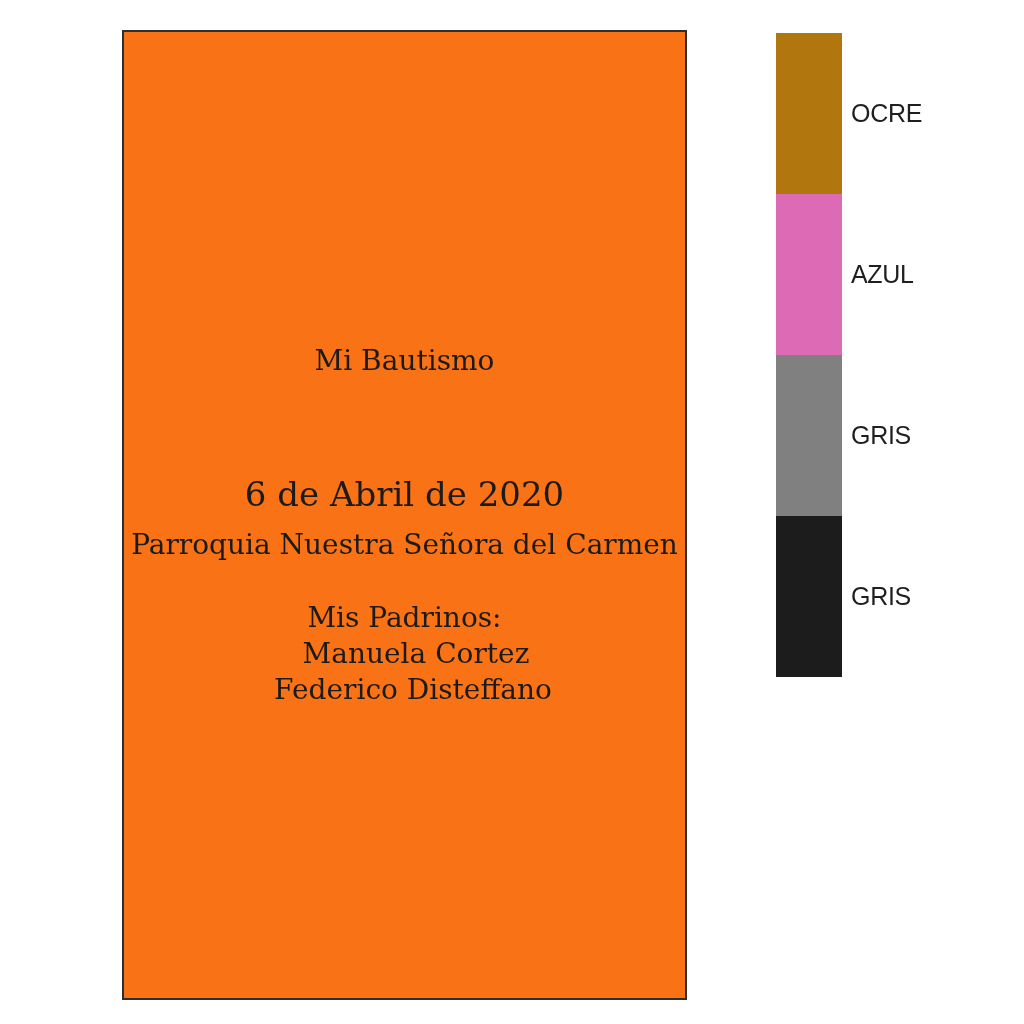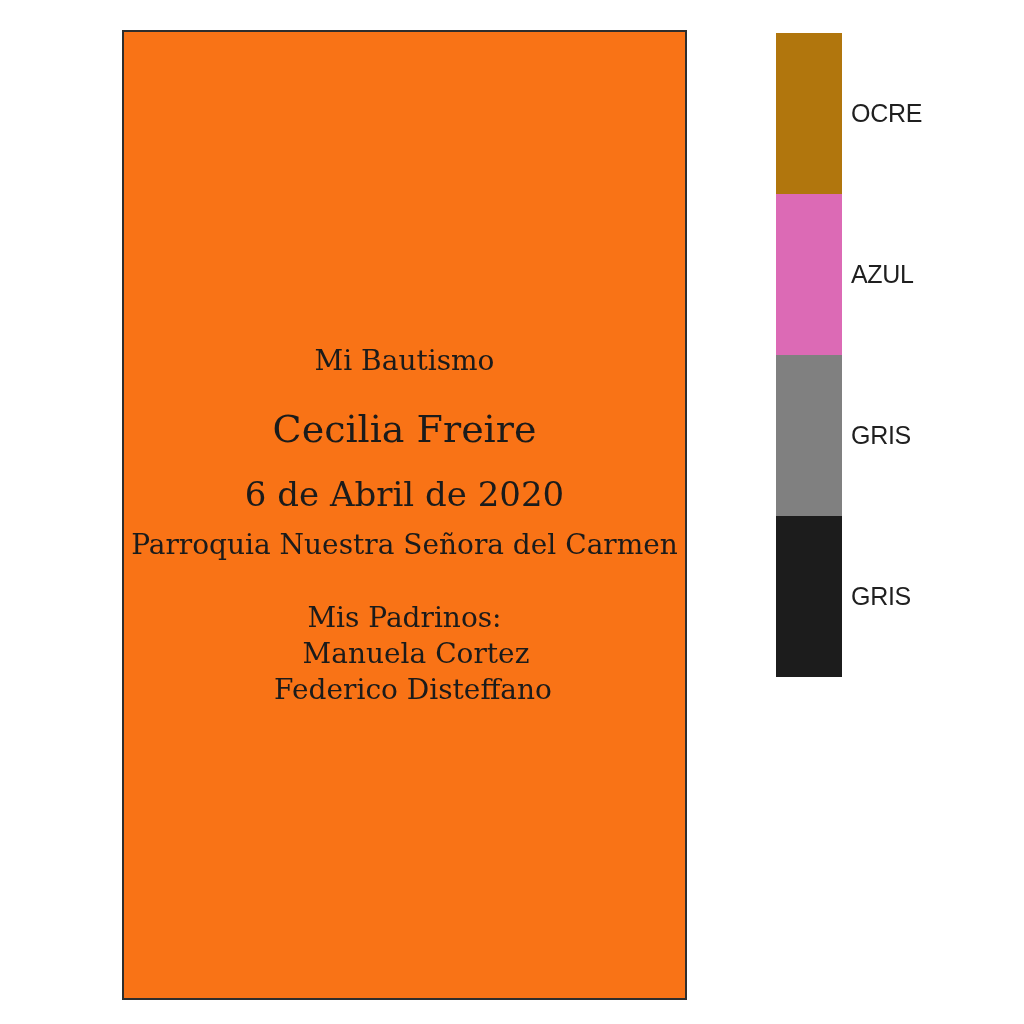--- a/index.html
+++ b/index.html
@@ -80,7 +80,6 @@
 
   <div class="card">
     <div class="line line-title">Mi Bautismo</div>
-    <div class="line line-name">Cecilia Freire</div>
     <div class="line line-date">6 de Abril de 2020</div>
     <div class="line line-godheading">Mis Padrinos:</div>
     <div class="line line-venue">Parroquia Nuestra Señora del Carmen</div>

